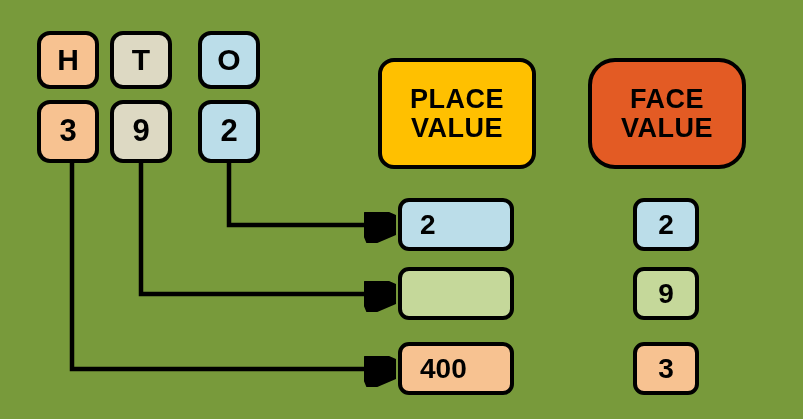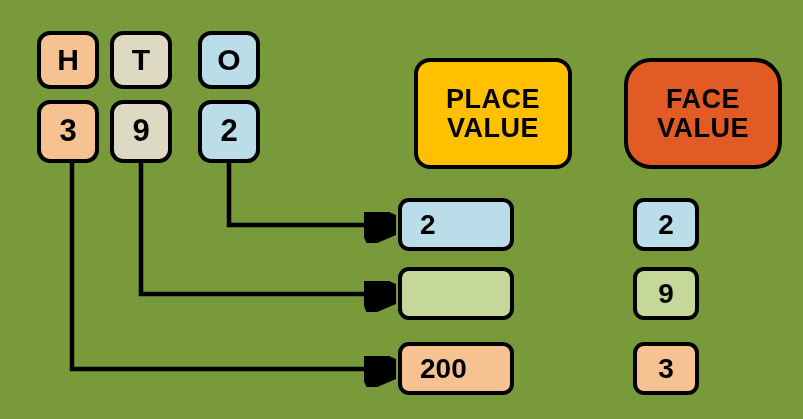--- a/index.html
+++ b/index.html
@@ -52,7 +52,6 @@
     border-radius: 16px;
     flex-direction: column;
     letter-spacing: 0.5px;
-    margin-left: 36px;
   }
   .banner span { display: block; }
 

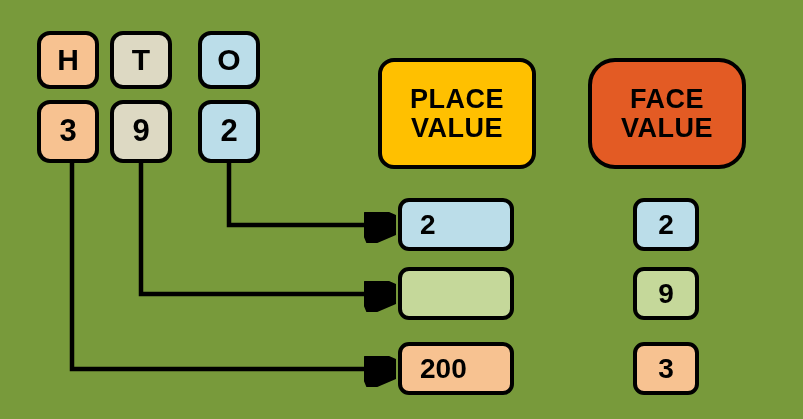--- a/index.html
+++ b/index.html
@@ -124,7 +124,7 @@
 
   <div class="box pv-box c-blue" style="left:398px; top:198px;">2</div>
   <div class="box pv-box c-green" style="left:398px; top:267px;"></div>
-  <div class="box pv-box c-peach" style="left:398px; top:342px;">200</div>
+  <div class="box pv-box c-peach" style="left:398px; top:342px;">400</div>
 
   <div class="box banner c-orange" style="left:588px; top:58px;">
     <span>FACE</span>

